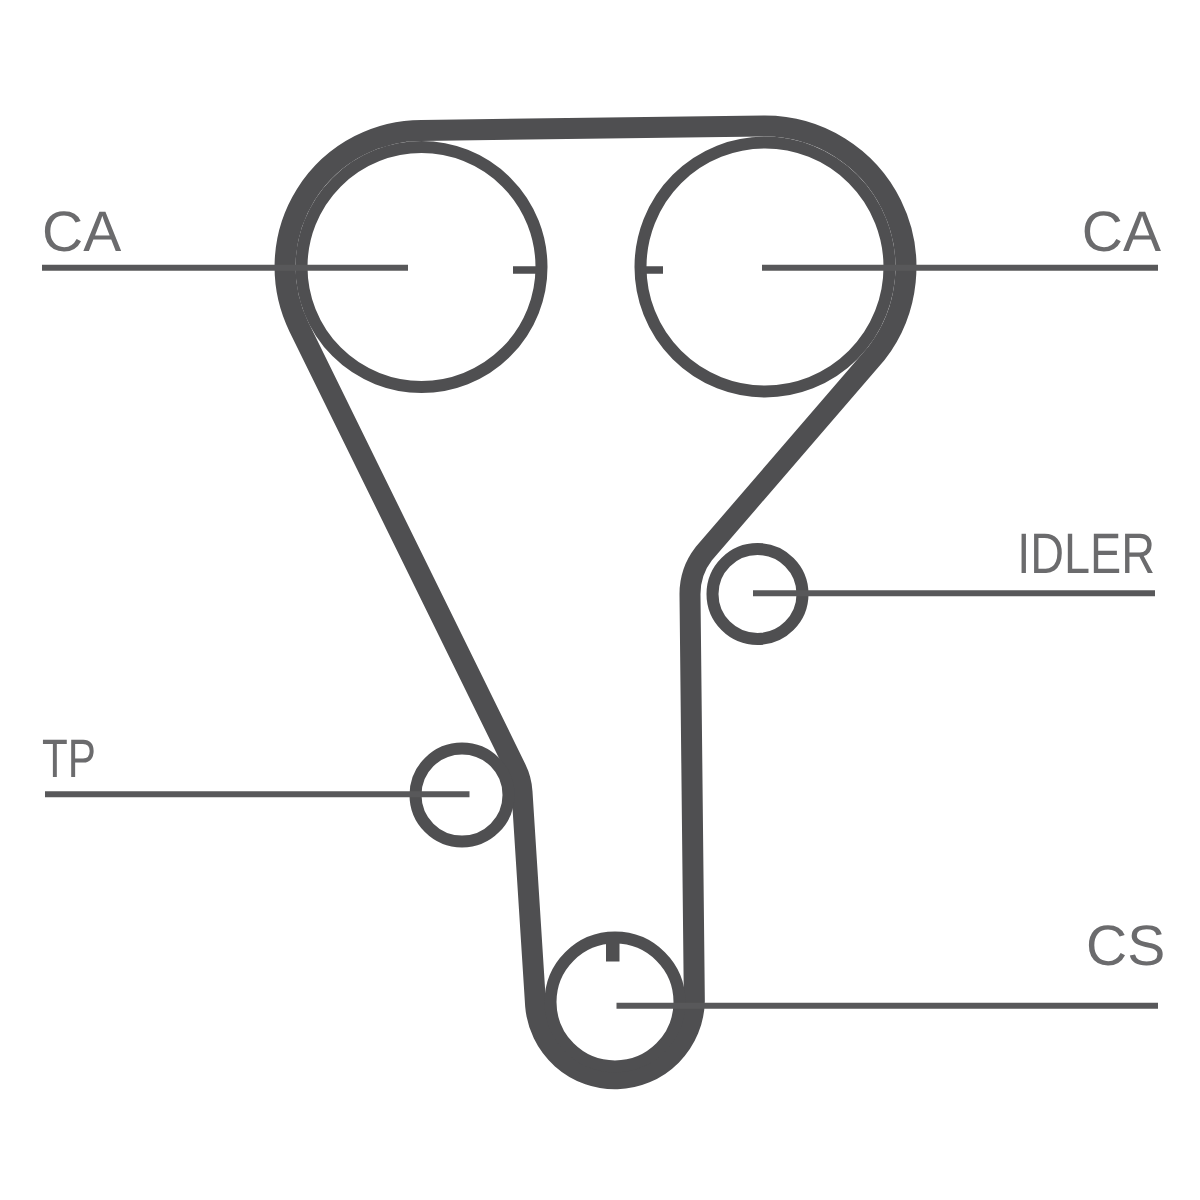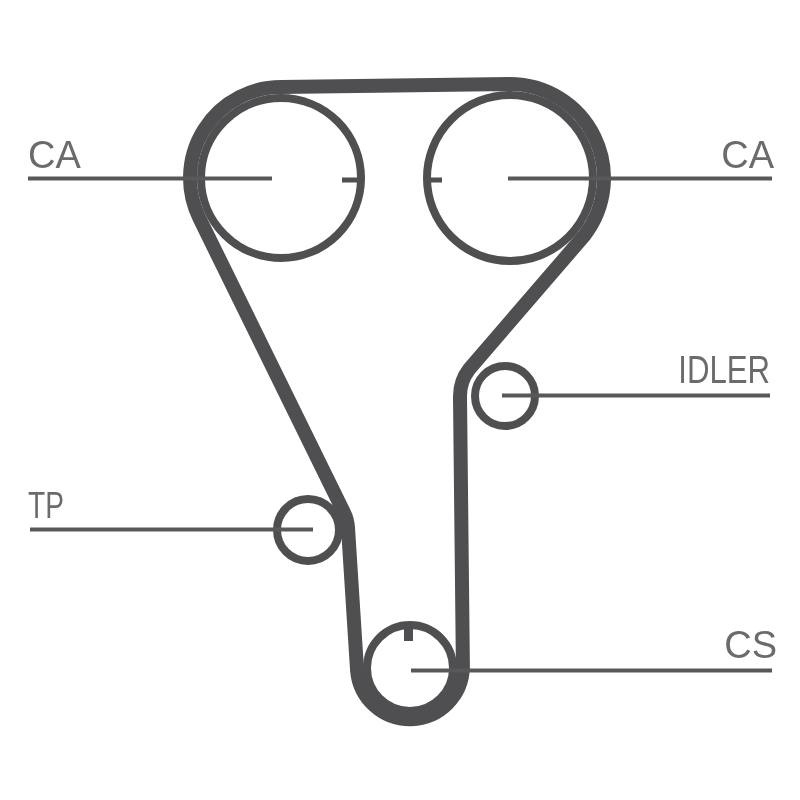--- a/index.html
+++ b/index.html
@@ -35,7 +35,7 @@
                   transform: scaleX(0.82); transform-origin: right center; }
   .lbl-tp       { left: 28px;  top: 488px; font-size: 36px; line-height: 36px;
                   transform: scaleX(0.78); transform-origin: left center; }
-  .lbl-cs       { left: 724px; top: 626px; width: 53px; text-align: right; }
+  .lbl-cs       { left: 724px; top: 612px; width: 53px; }
 </style>
 </head>
 <body>

